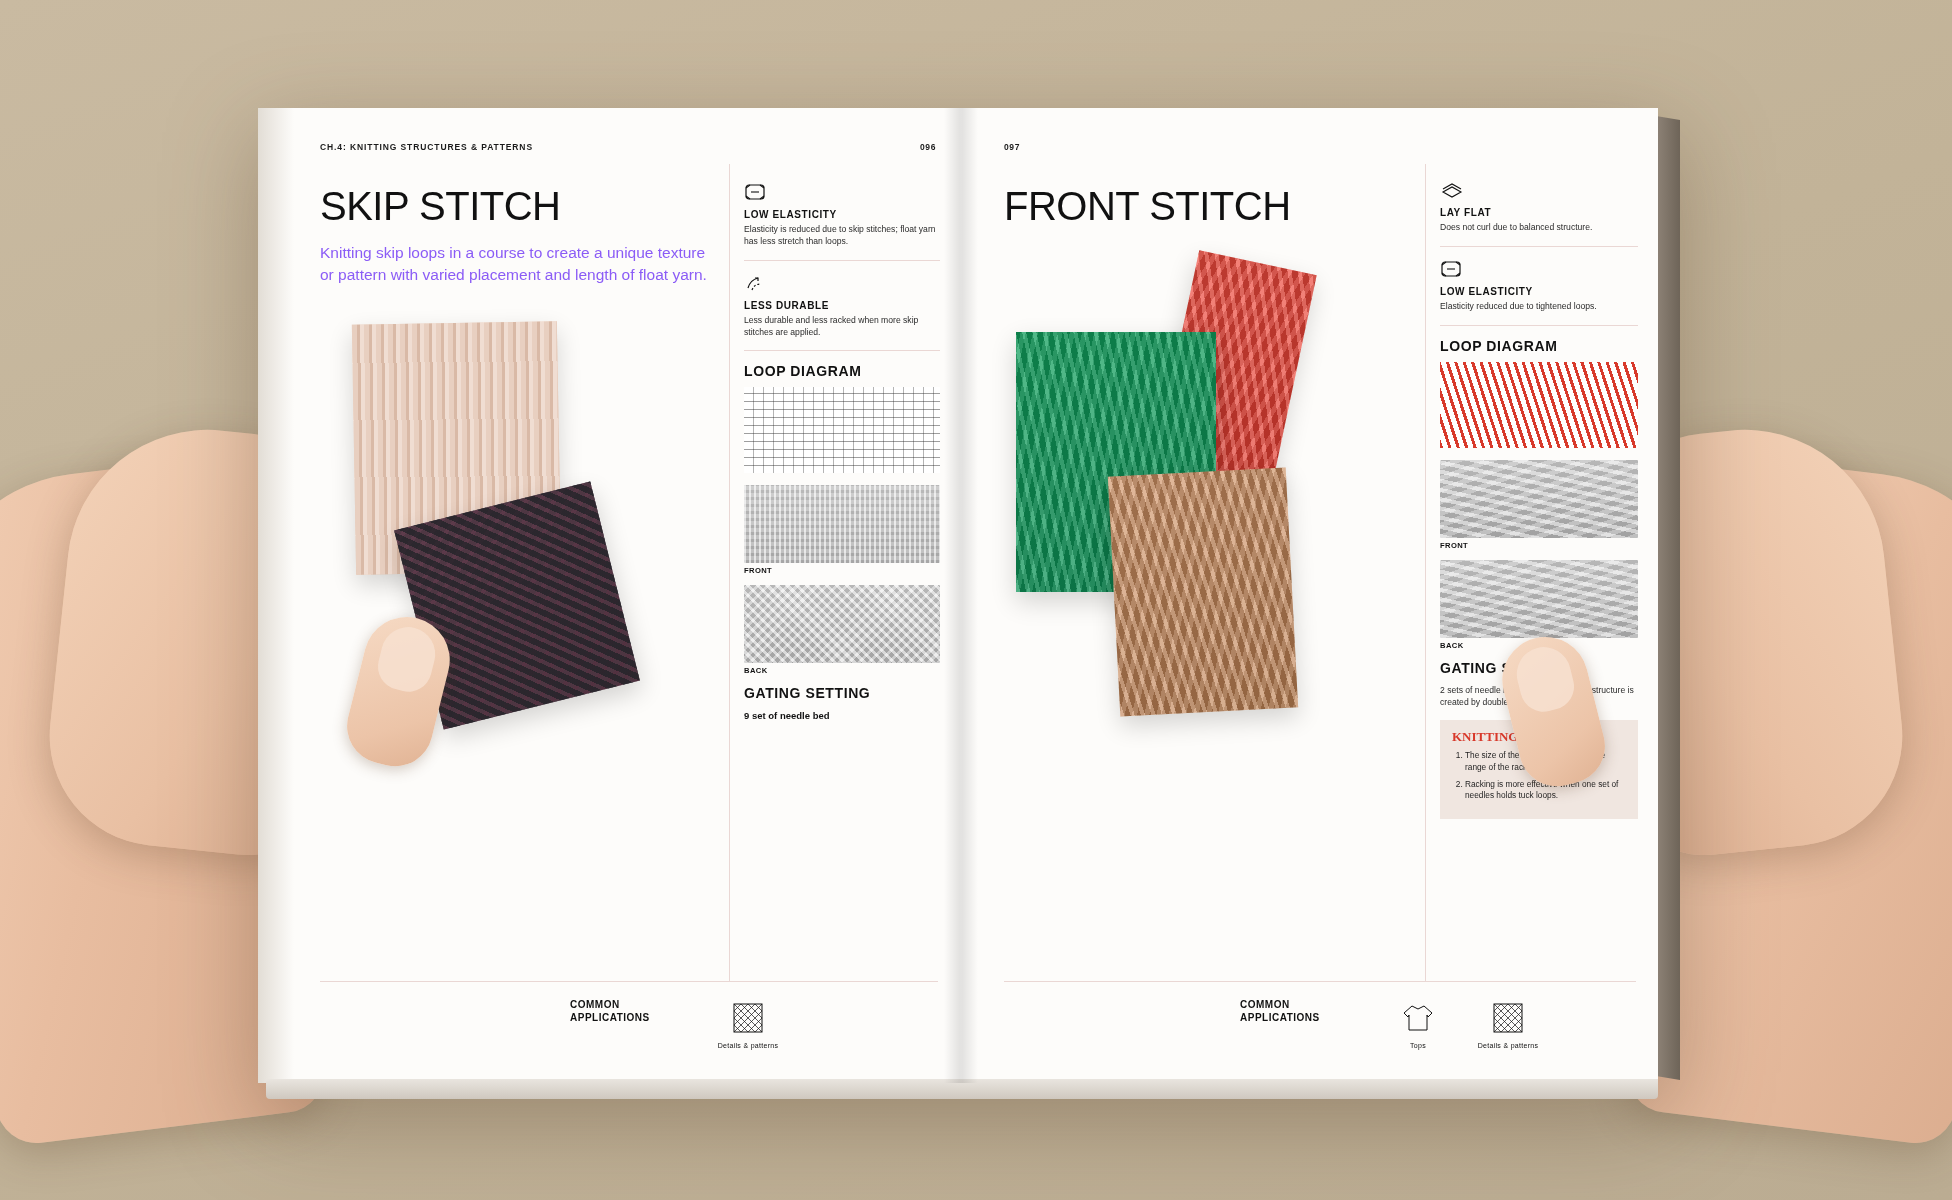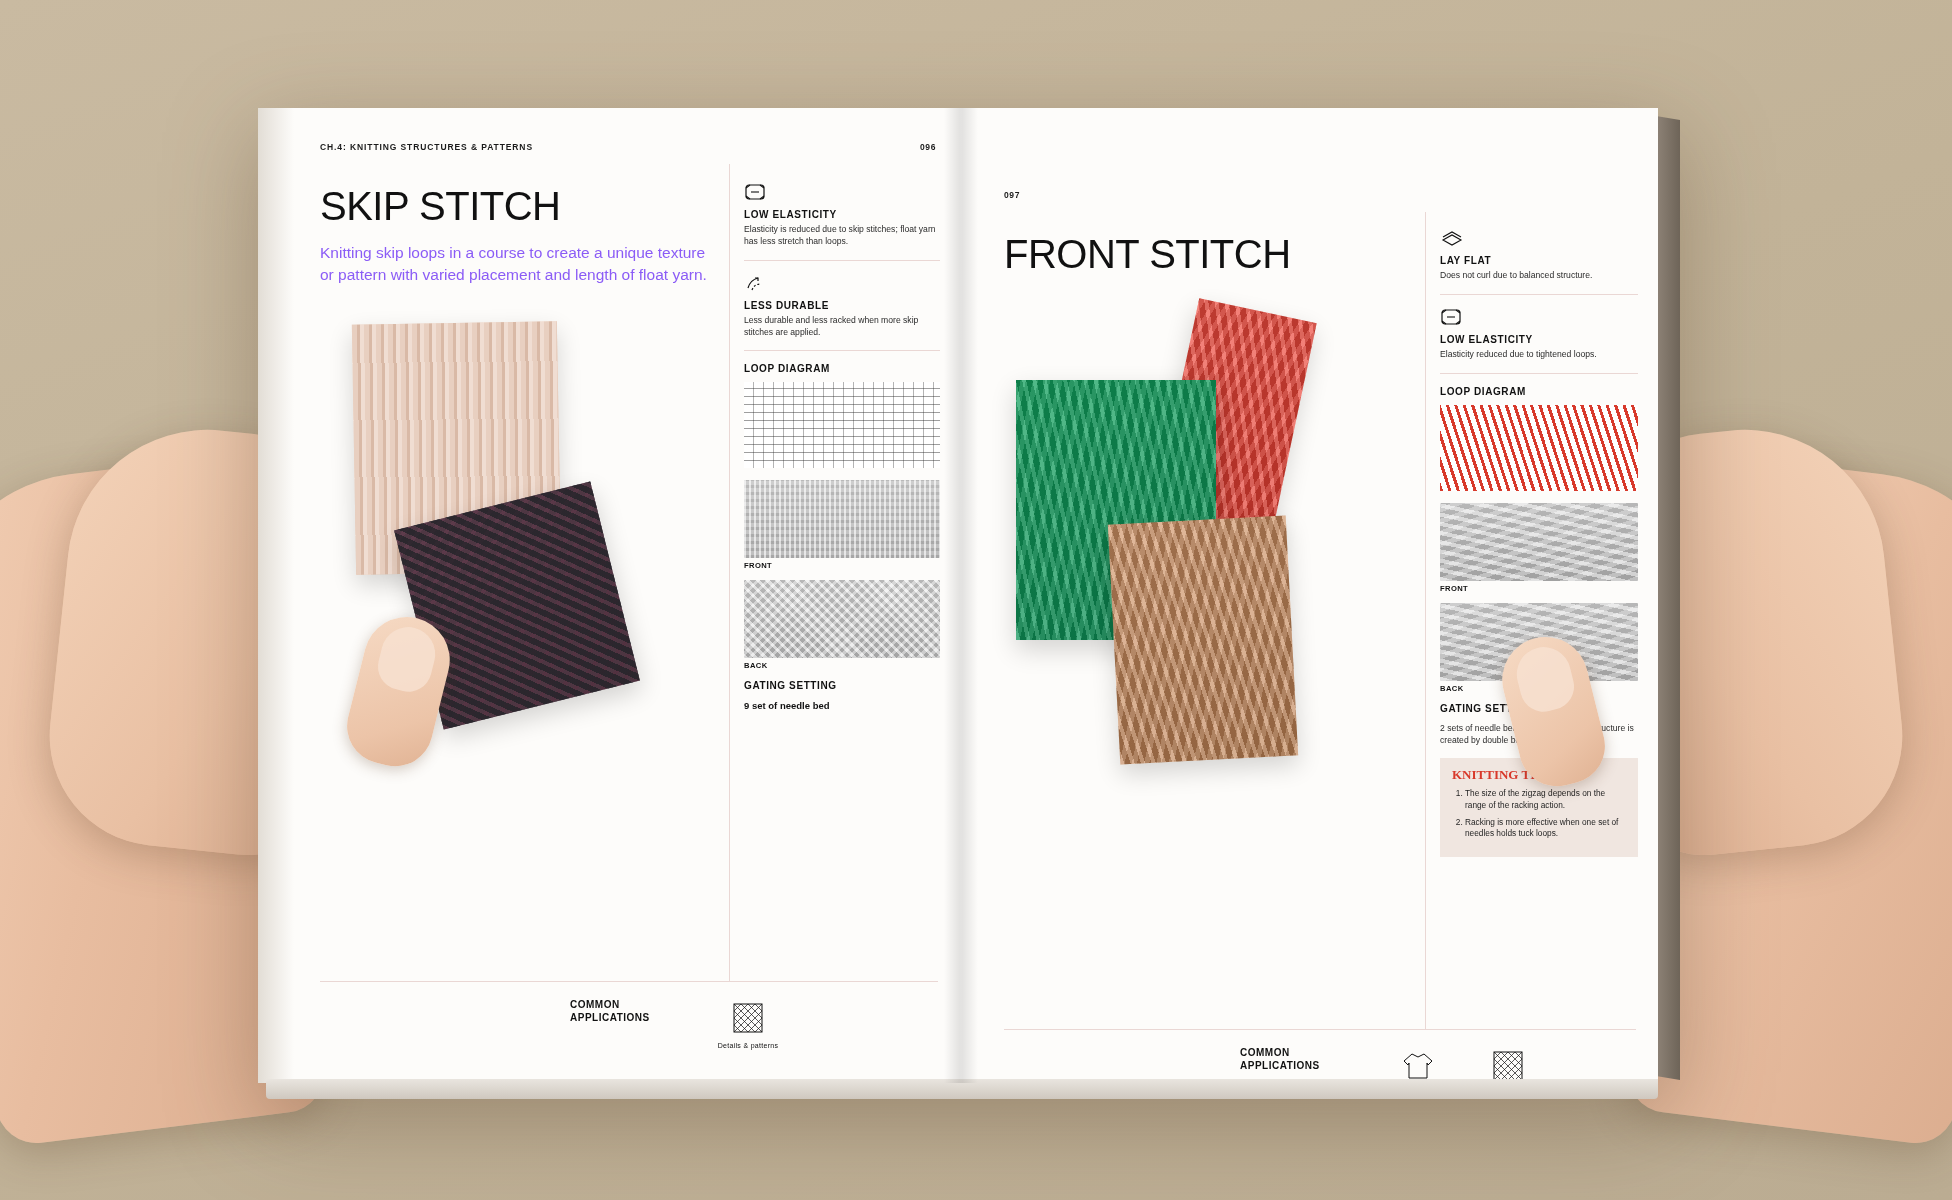--- a/index.html
+++ b/index.html
@@ -131,7 +131,7 @@
     padding: 28px 0 0 0;
   }
   #page-left  { left: 36px;  width: 666px; }
-  #page-right { left: 720px; width: 680px; margin-top: 48px; }
+  #page-right { left: 720px; width: 680px; }
 
   
   .page-head {

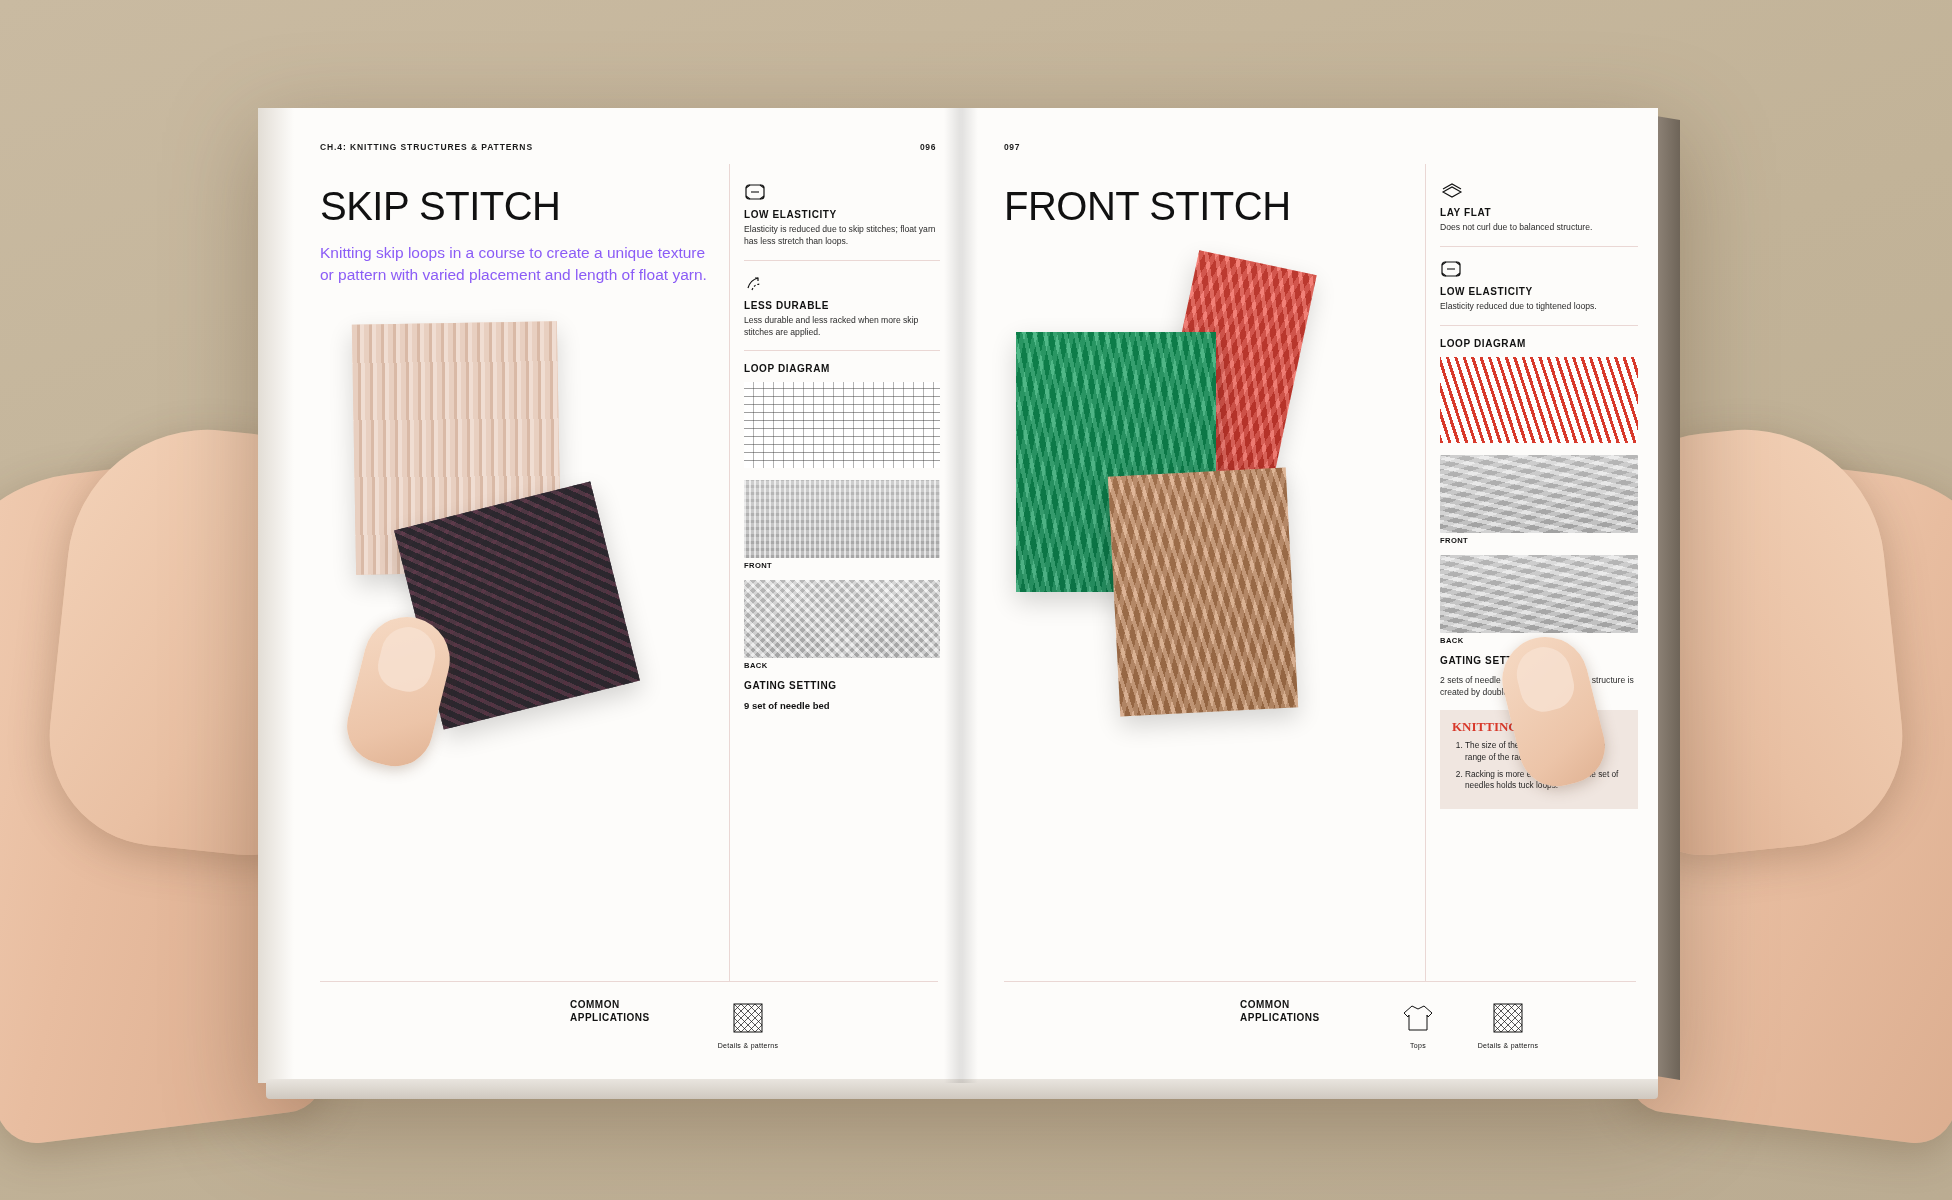--- a/index.html
+++ b/index.html
@@ -205,7 +205,7 @@
   }
 
   .sec-head {
-    font-size: 10px;
+    font-size: 14px;
     letter-spacing: 0.6px;
     font-weight: 700;
     color: #111;

